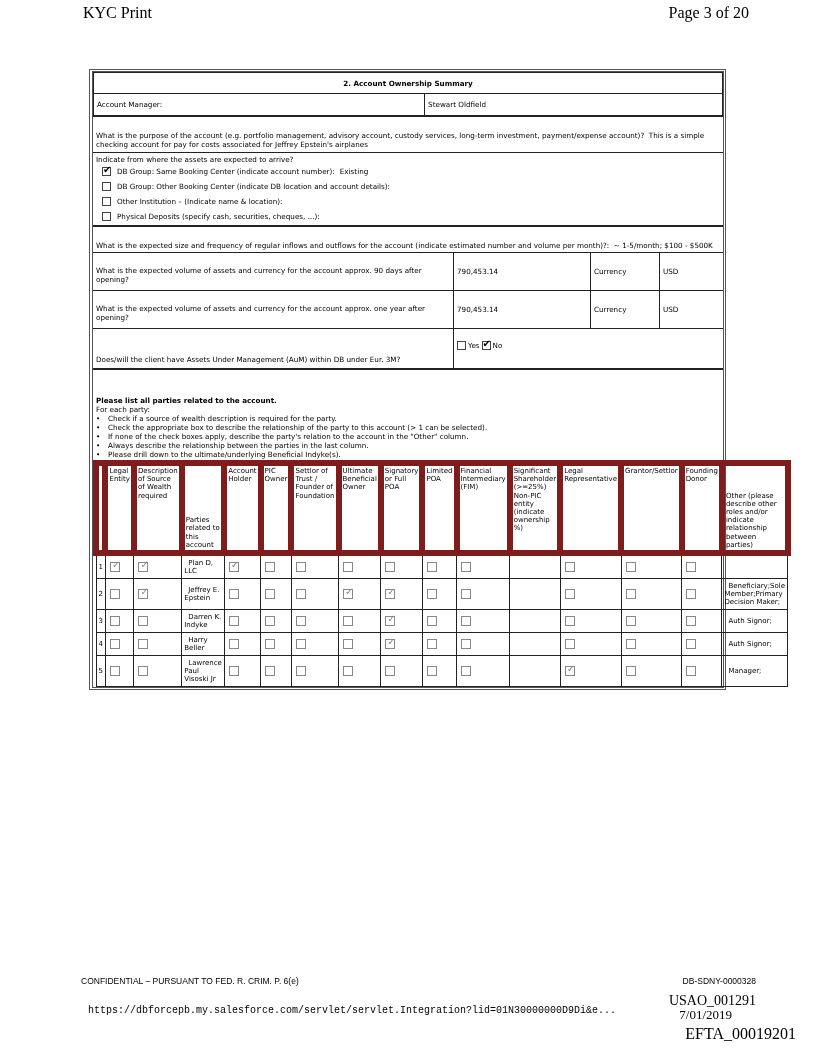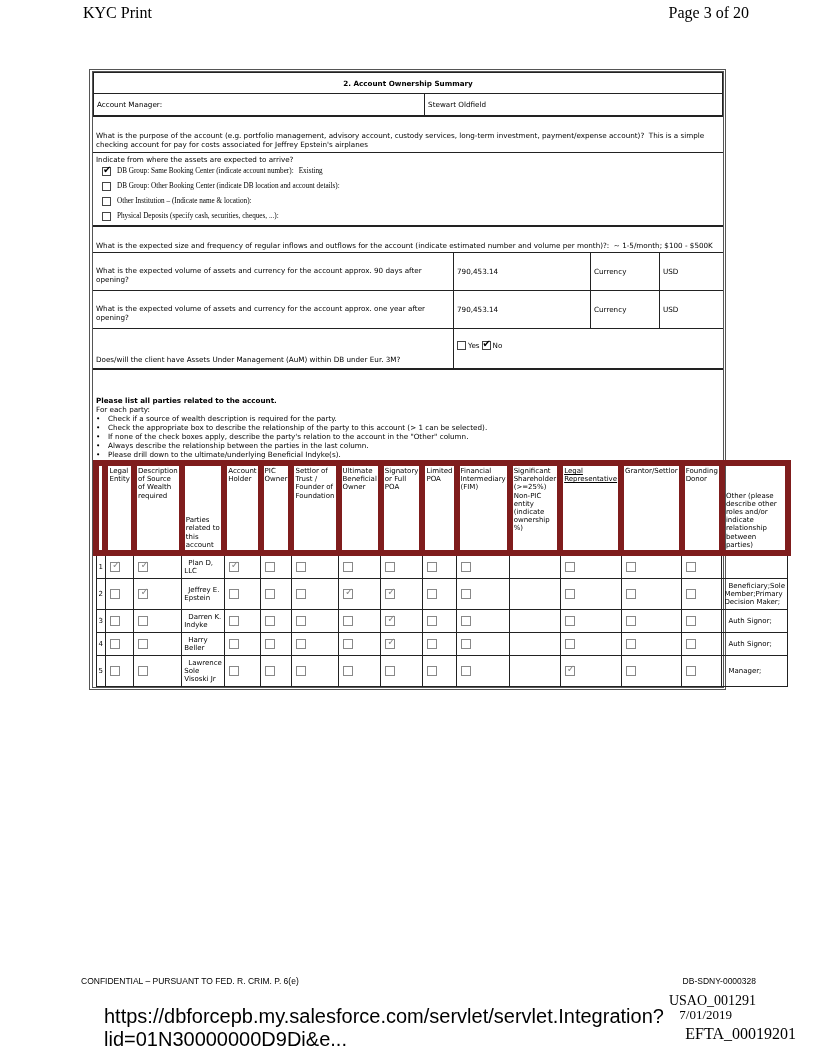--- a/index.html
+++ b/index.html
@@ -13,7 +13,7 @@
   .title-row td { text-align:center; font-weight:bold; height:18px; }
   .row20 td { height:19px; }
   .block { border-top:1px solid #222; padding:2px 3px; font-size:7.2px; line-height:9px; }
-  .opt { display:flex; align-items:center; height:15px; padding-left:6px;font-family:Liberation Serif, serif; }
+  .opt { display:flex; align-items:center; height:15px; padding-left:6px; }
   .cb { display:inline-block; width:9px; height:9px; border:1px solid #444; margin-right:6px; position:relative; box-sizing:border-box; background:#fff; }
   .cb.on::after { content:"✔"; position:absolute; left:0px; top:-3px; font-size:10px; color:#000; }
   .cb.grey { border-color:#888; width:10px; height:10px; margin:0 auto; display:block; }

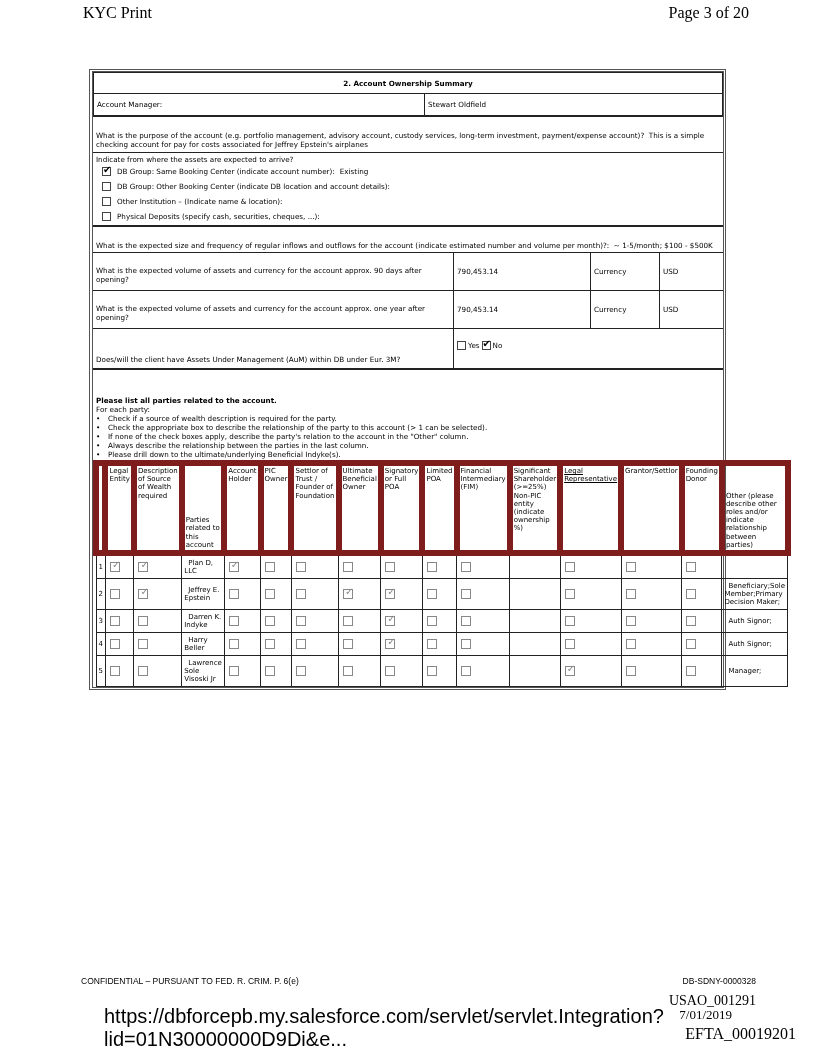--- a/index.html
+++ b/index.html
@@ -133,7 +133,7 @@
           <th style="width: 26px; height: 82px;">Limited POA</th>
           <th style="width: 48px; height: 82px;">Financial Intermediary (FIM)</th>
           <th style="width: 44px; height: 82px;">Significant Shareholder (&gt;=25%) Non-PIC entity (indicate ownership %)</th>
-          <th style="width: 57px; height: 82px; text-decoration: underline;">Legal Representative</th>
+          <th style="width: 57px; height: 82px;">Legal Representative</th>
           <th style="width: 56px; height: 82px;">Grantor/Settlor</th>
           <th style="width: 14px; height: 82px;">Founding Donor</th>
           <th class="hdrlast" style="height: 82px;">Other (please describe other roles and/or indicate relationship between parties)</th>

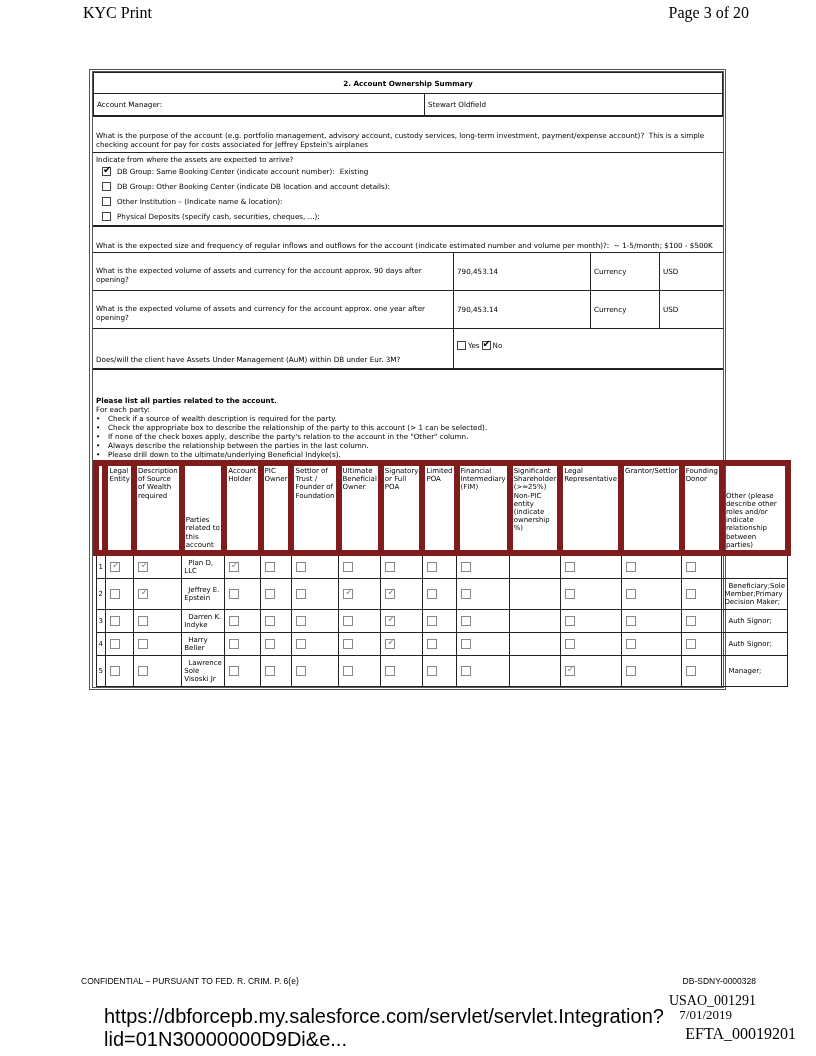--- a/index.html
+++ b/index.html
@@ -316,7 +316,7 @@
           <td>
             <span class="cb grey" style="margin: 0px 0px 0px 2px;"></span>
           </td>
-          <td style="text-indent: 4px;">Lawrence Sole Visoski Jr</td>
+          <td style="text-indent: 4px;">Lawrence Paul Visoski Jr</td>
           <td>
             <span class="cb grey" style="margin: 0px 0px 0px 2px;"></span>
           </td>

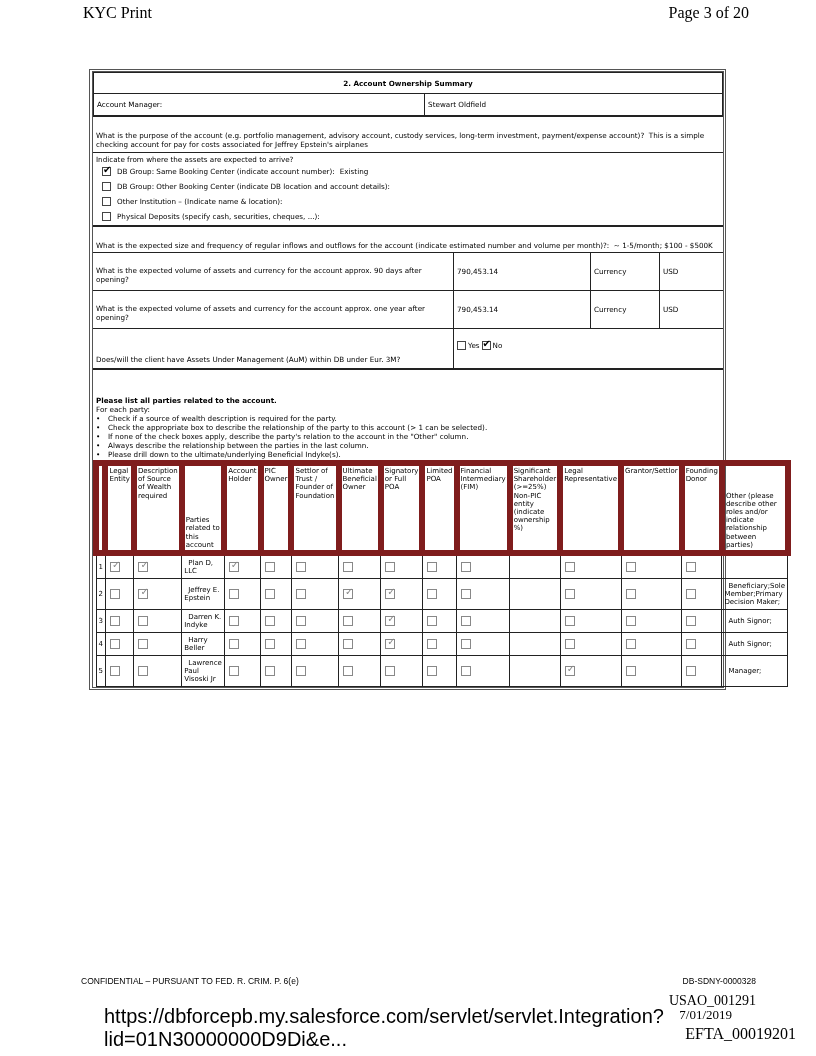--- a/index.html
+++ b/index.html
@@ -23,7 +23,7 @@
   .parties .hdrlast { vertical-align:bottom; }
   .foot1 { position:absolute; top:976px; left:59px; font-family:"Liberation Sans", sans-serif; font-size:8.5px;margin-left:22px; }
   .foot1r { position:absolute; top:976px; right:60px; font-family:"Liberation Sans", sans-serif; font-size:8.5px; }
-  .url { position:absolute; top:1005px; left:104px; font-family:Liberation Sans, sans-serif; font-size:20px; }
+  .url { position:absolute; top:1005px; left:88px; font-family:Liberation Mono, monospace; font-size:10px; }
   .usao { position:absolute; top:993px; right:60px; font-family:"Liberation Serif", serif; font-size:14px; }
   .date { position:absolute; top:1007px; right:84px; font-family:"Liberation Serif", serif; font-size:13px; }
   .efta { position:absolute; top:1025px; right:20px; font-family:"Liberation Serif", serif; font-size:16px; }

